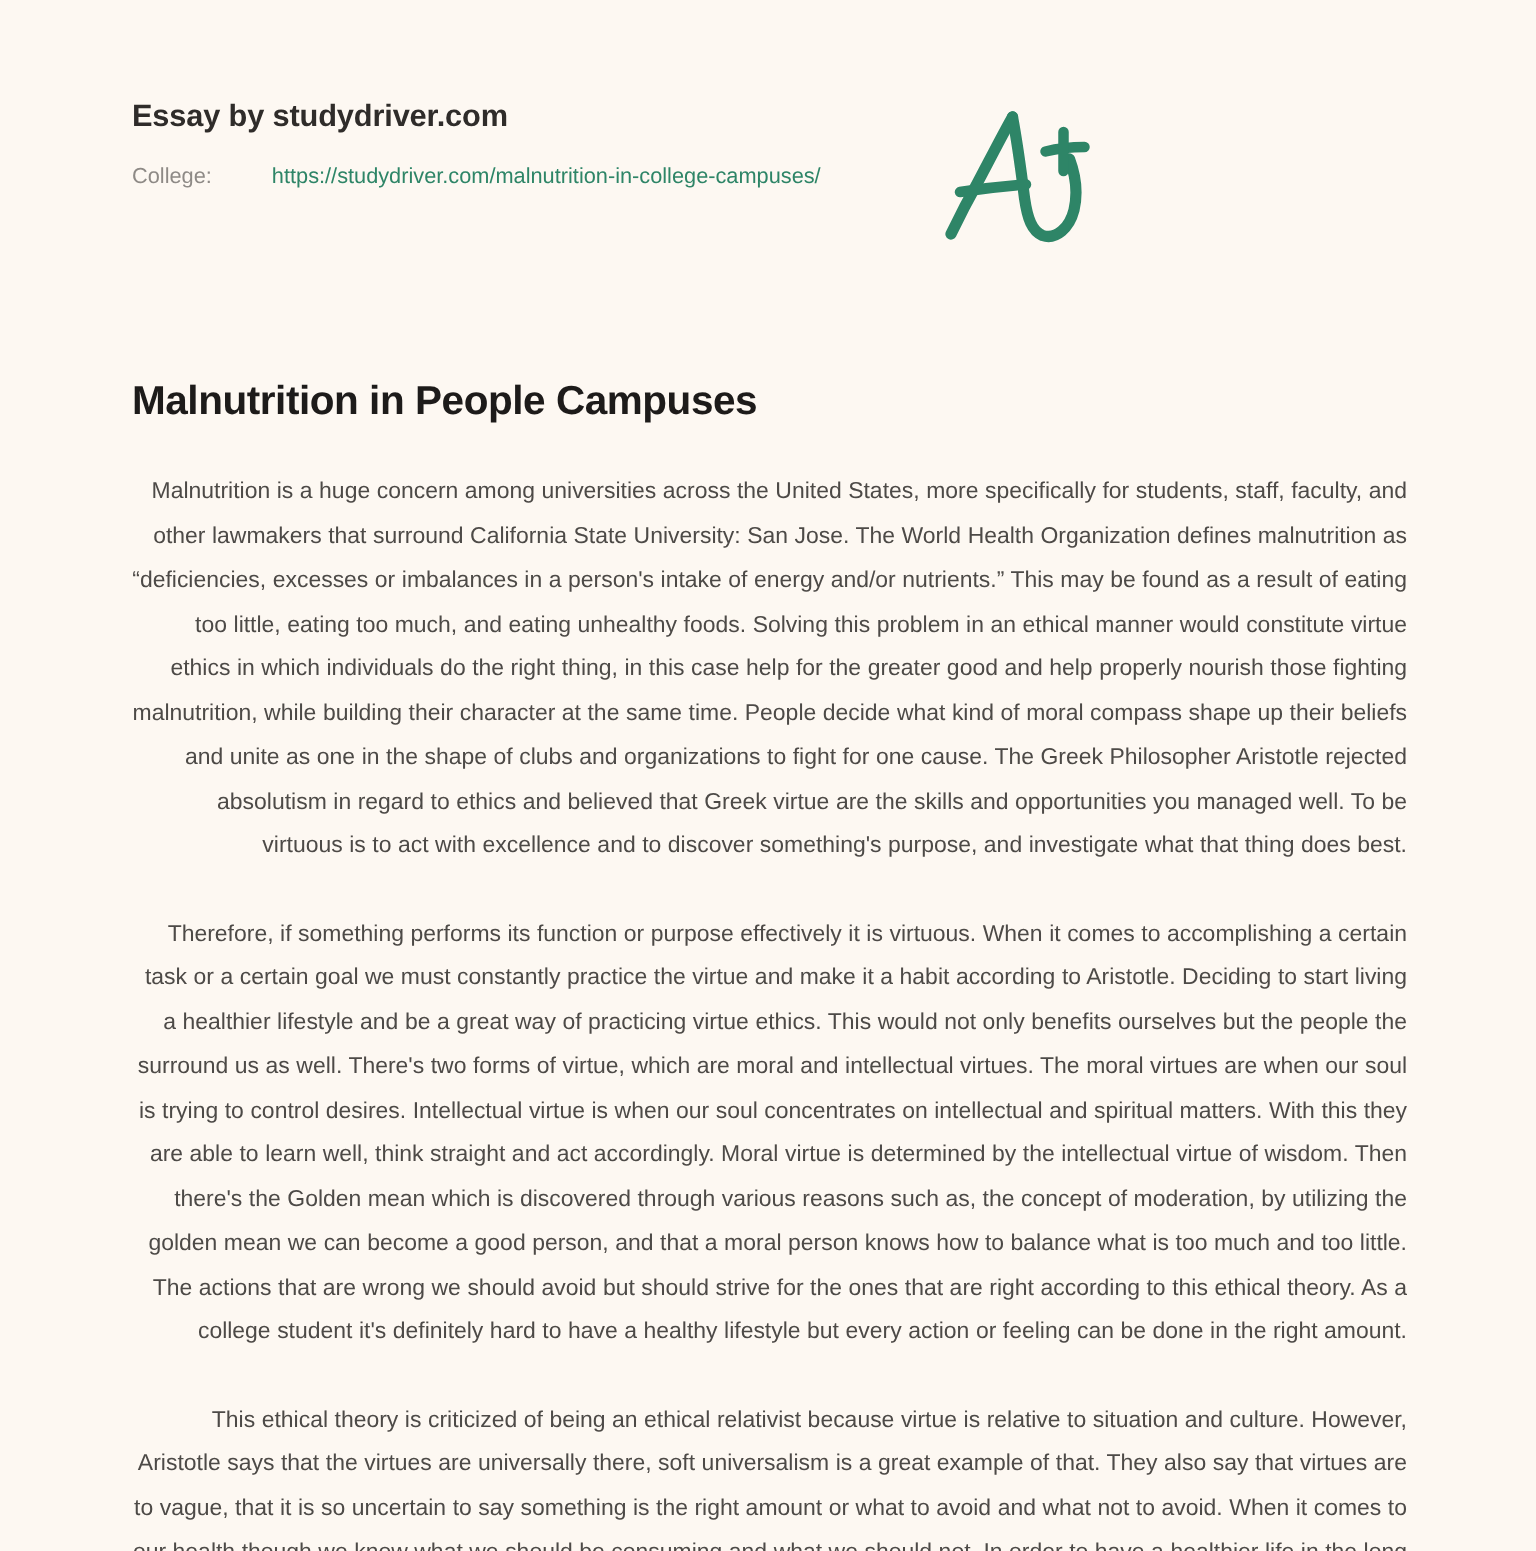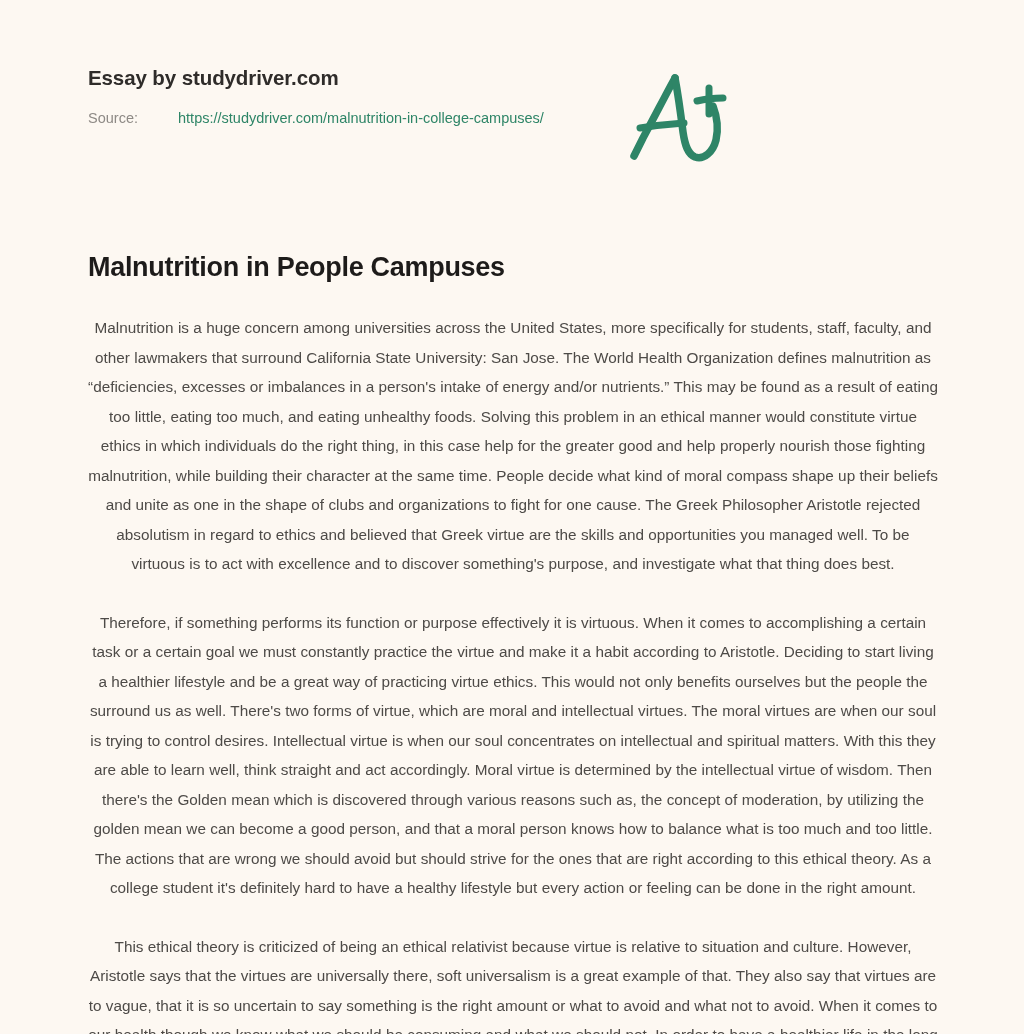--- a/index.html
+++ b/index.html
@@ -120,7 +120,7 @@
     <div class="header-left">
       <div class="essay-by">Essay by studydriver.com</div>
       <div class="source-line">
-        <span class="source-label">Source:</span>
+        <span class="source-label">College:</span>
         <span class="source-url">https://studydriver.com/malnutrition-in-college-campuses/</span>
       </div>
     </div>

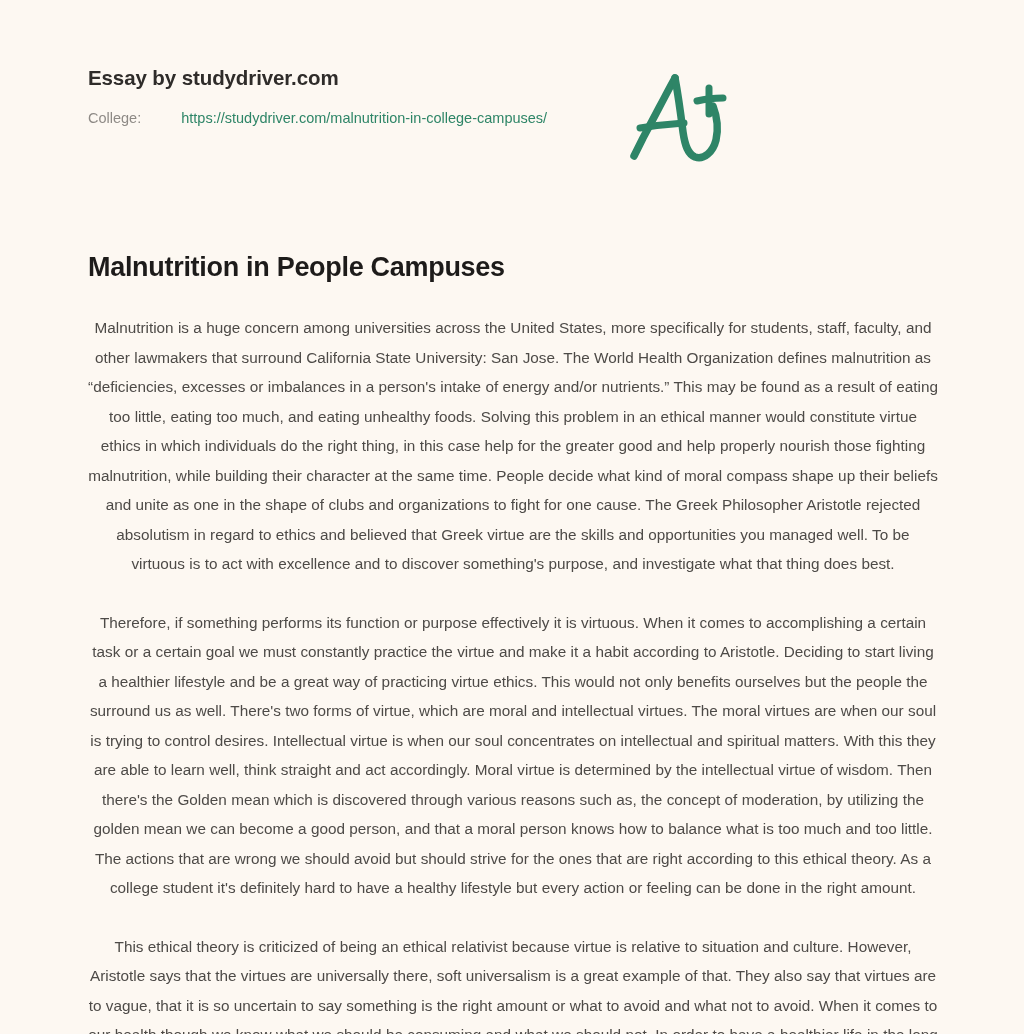--- a/index.html
+++ b/index.html
@@ -103,7 +103,7 @@
     line-height: 29.5px;
     color: #4d4a47;
     margin: 0 0 29px 0;
-    text-align: center;
+    text-align: right;
     word-spacing: 0.1px;
   }
 

